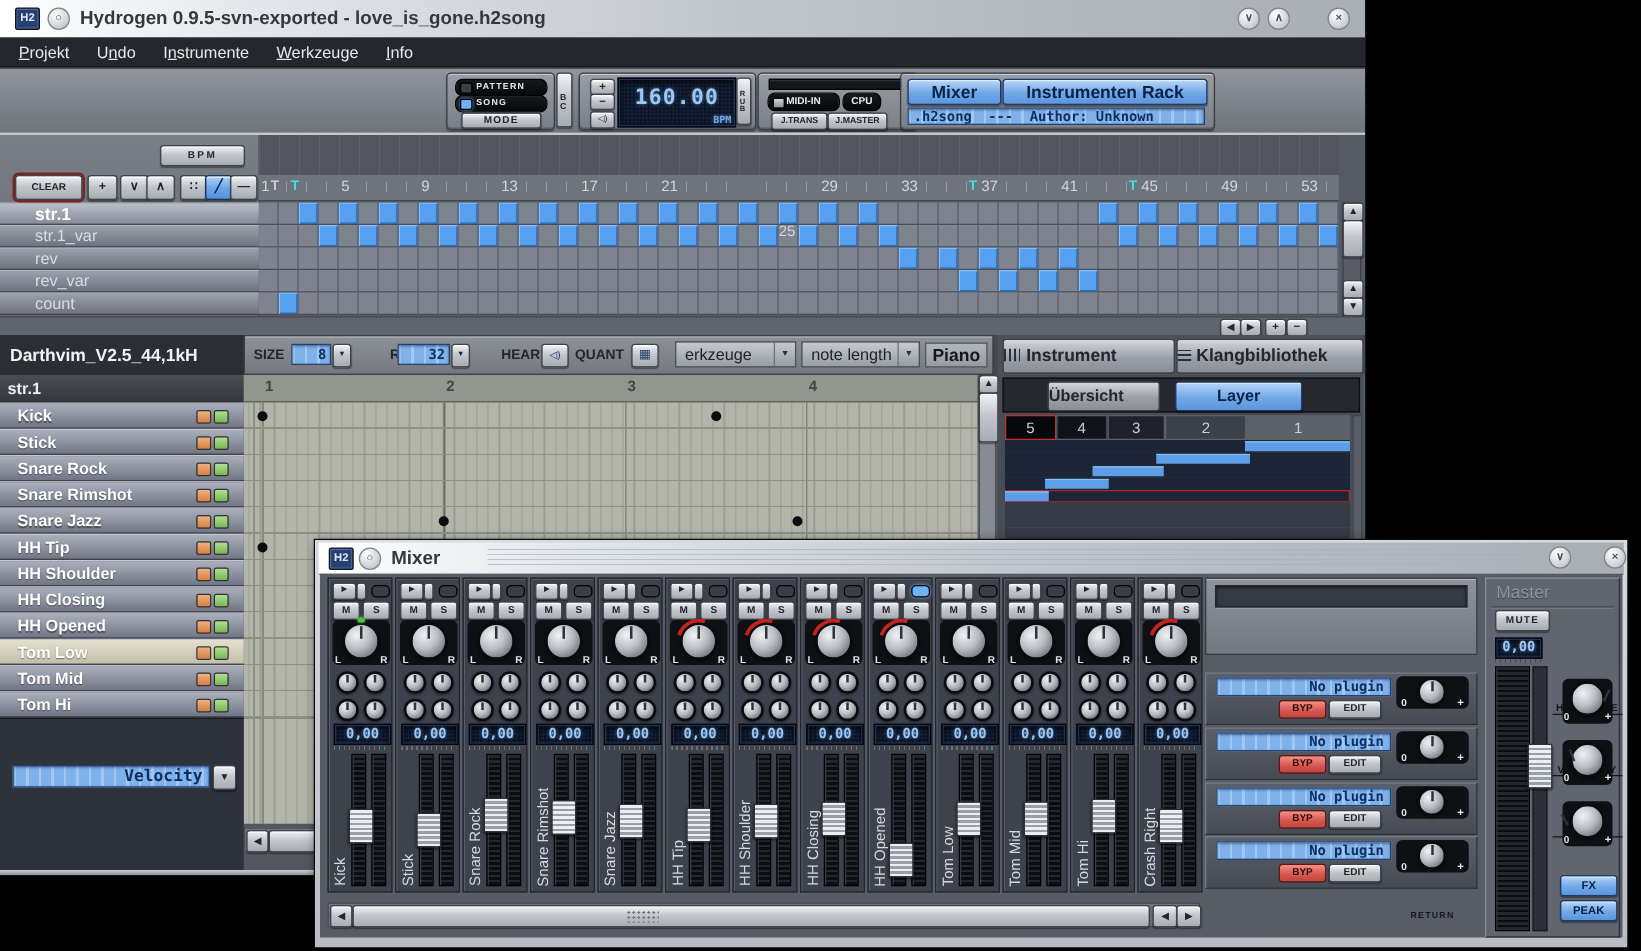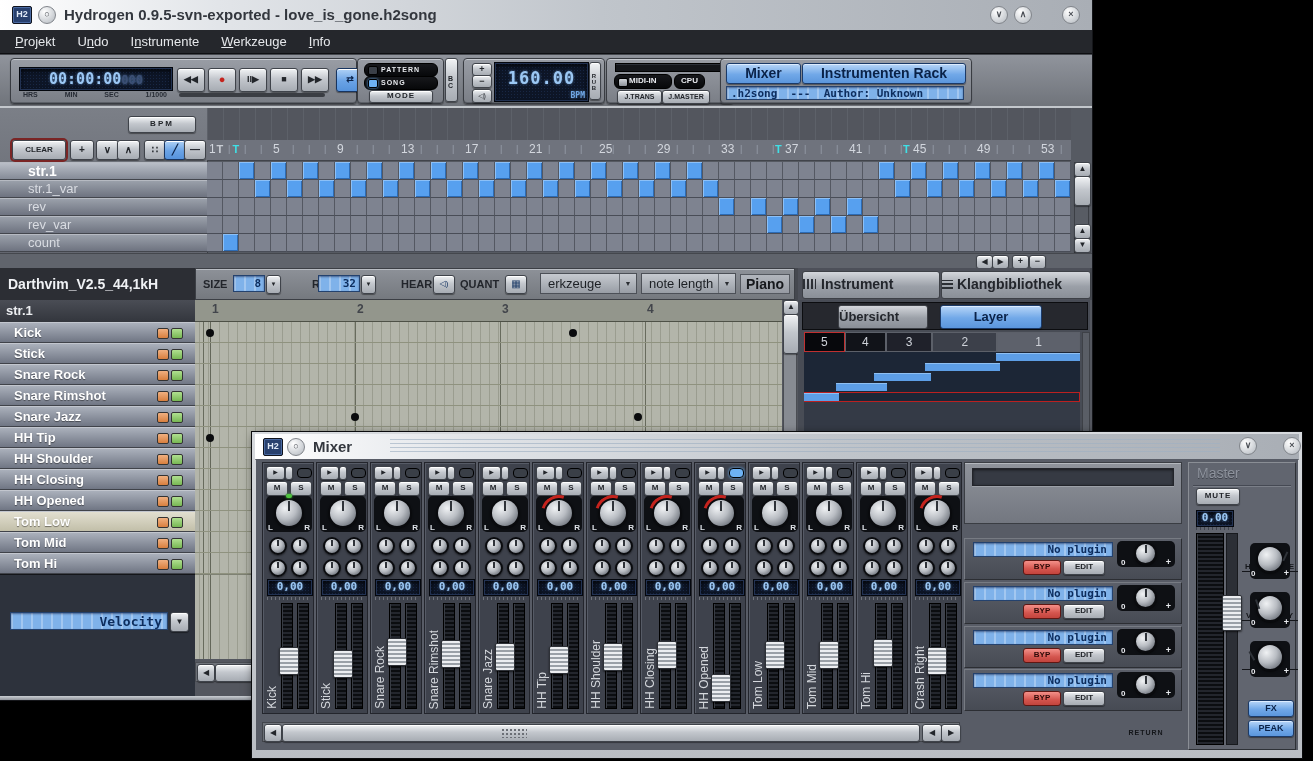--- a/index.html
+++ b/index.html
@@ -121,26 +121,6 @@
 
   <div class="abs toolbar" style="left:0;top:54px;width:1092px;height:52px;"></div>
 
-  <div class="abs tgroup" style="left:10px;top:58px;width:345px;height:44px;">
-    <div class="abs lcdD" style="left:8px;top:8px;width:152px;height:22px;font-size:15px;line-height:22px;text-align:center;">
-      <span>00:00:00</span><span style="color:#3c4f74;font-size:12px;">000</span>
-    </div>
-    <div class="abs" id="time-labels" style="left:8px;top:32px;width:152px;display:flex;justify-content:space-between;padding:0 4px;box-sizing:border-box;font-size:7px;font-weight:bold;color:#272c35;">
-        <span>HRS</span>
-        <span>MIN</span>
-        <span>SEC</span>
-        <span>1/1000</span>
-      </div>
-    <div class="abs" id="transport" style="left:166px;top:9px;display:flex;gap:3px;">
-        <div class="sb tbtn" style="">◀◀</div>
-        <div class="sb tbtn rec" style="">●</div>
-        <div class="sb tbtn" style="">II▶</div>
-        <div class="sb tbtn" style="">■</div>
-        <div class="sb tbtn" style="">▶▶</div>
-        <div class="sb tbtn tactive" style="margin-left: 4px;">⇄</div>
-      </div>
-    <div class="abs" style="left:168px;top:34px;width:146px;height:4px;background:#3a3d43;border-radius:2px;"></div>
-  </div>
 
   <div class="abs tgroup" style="left:357px;top:58px;width:85px;height:44px;">
     <div class="abs pill" style="left:6px;top:4px;width:72px;height:12px;font-size:7px;line-height:11px;">

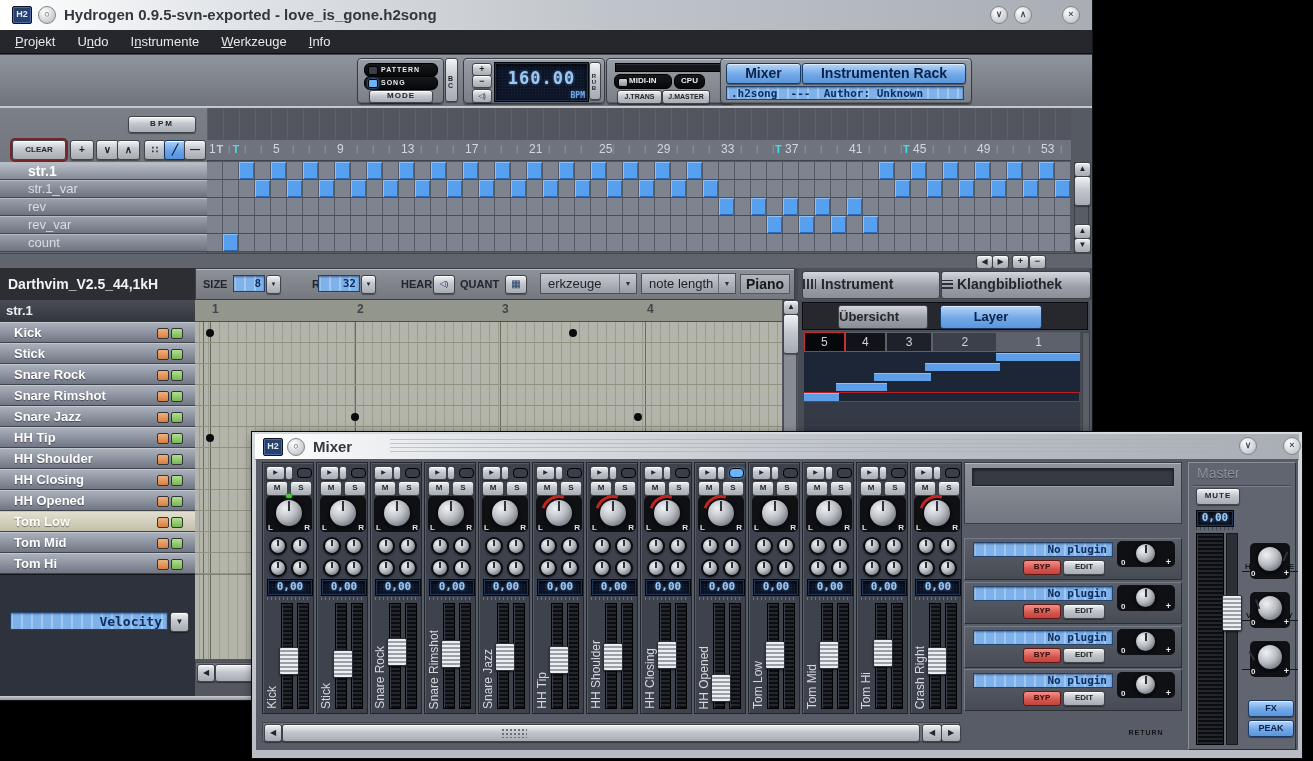--- a/index.html
+++ b/index.html
@@ -215,7 +215,7 @@
       <span class="ruler-num" style="left: 401px;">13</span>
       <span class="ruler-num" style="left: 465px;">17</span>
       <span class="ruler-num" style="left: 529px;">21</span>
-      <span class="ruler-num" style="left: 599px;">25</span>
+      <span class="ruler-num" style="left: 623px; margin-top: 36px;">25</span>
       <span class="ruler-num" style="left: 657px;">29</span>
       <span class="ruler-num" style="left: 721px;">33</span>
       <span class="ruler-num" style="left: 785px;">37</span>

